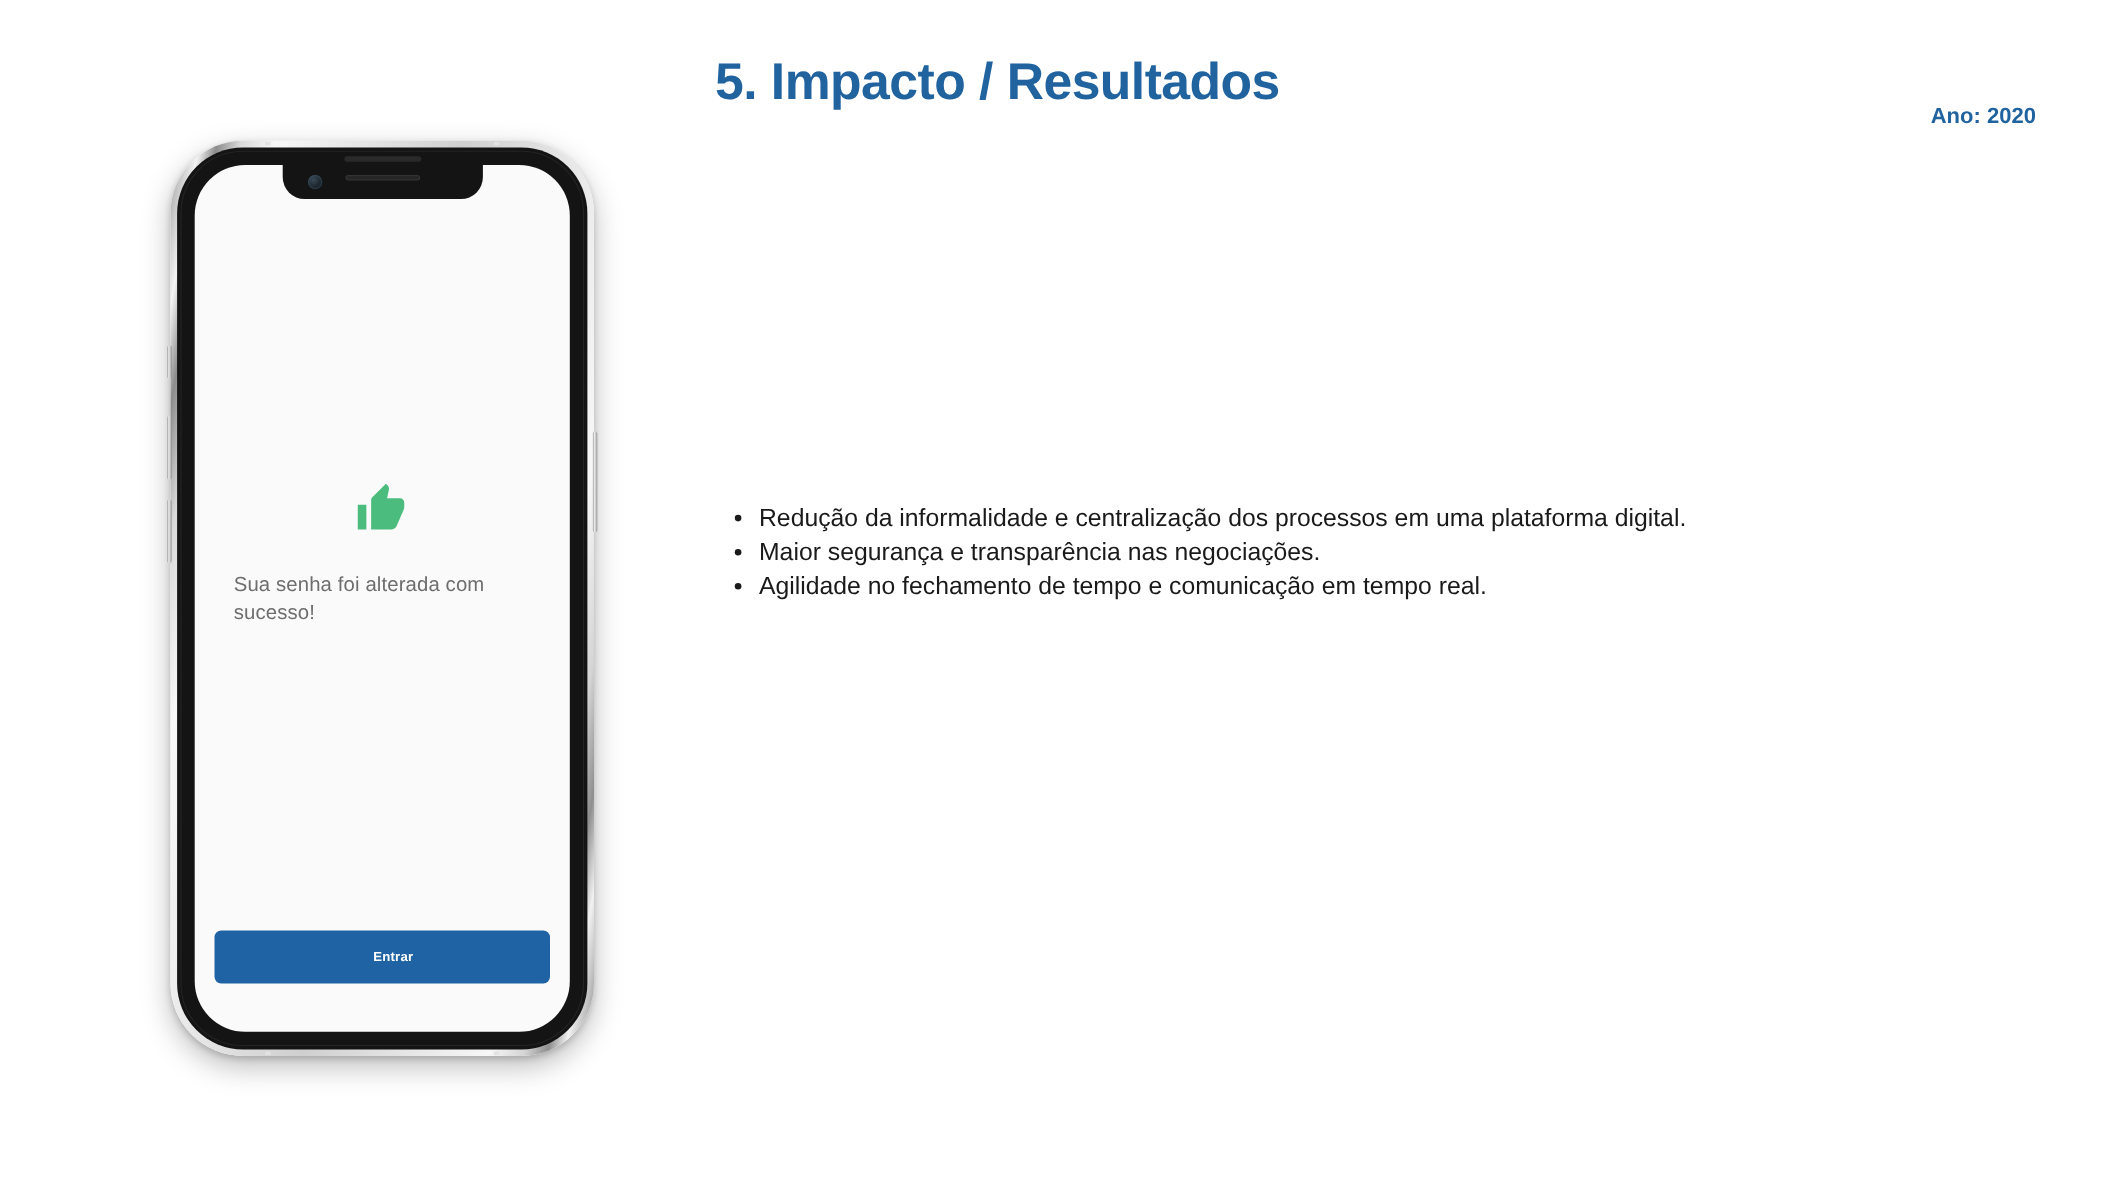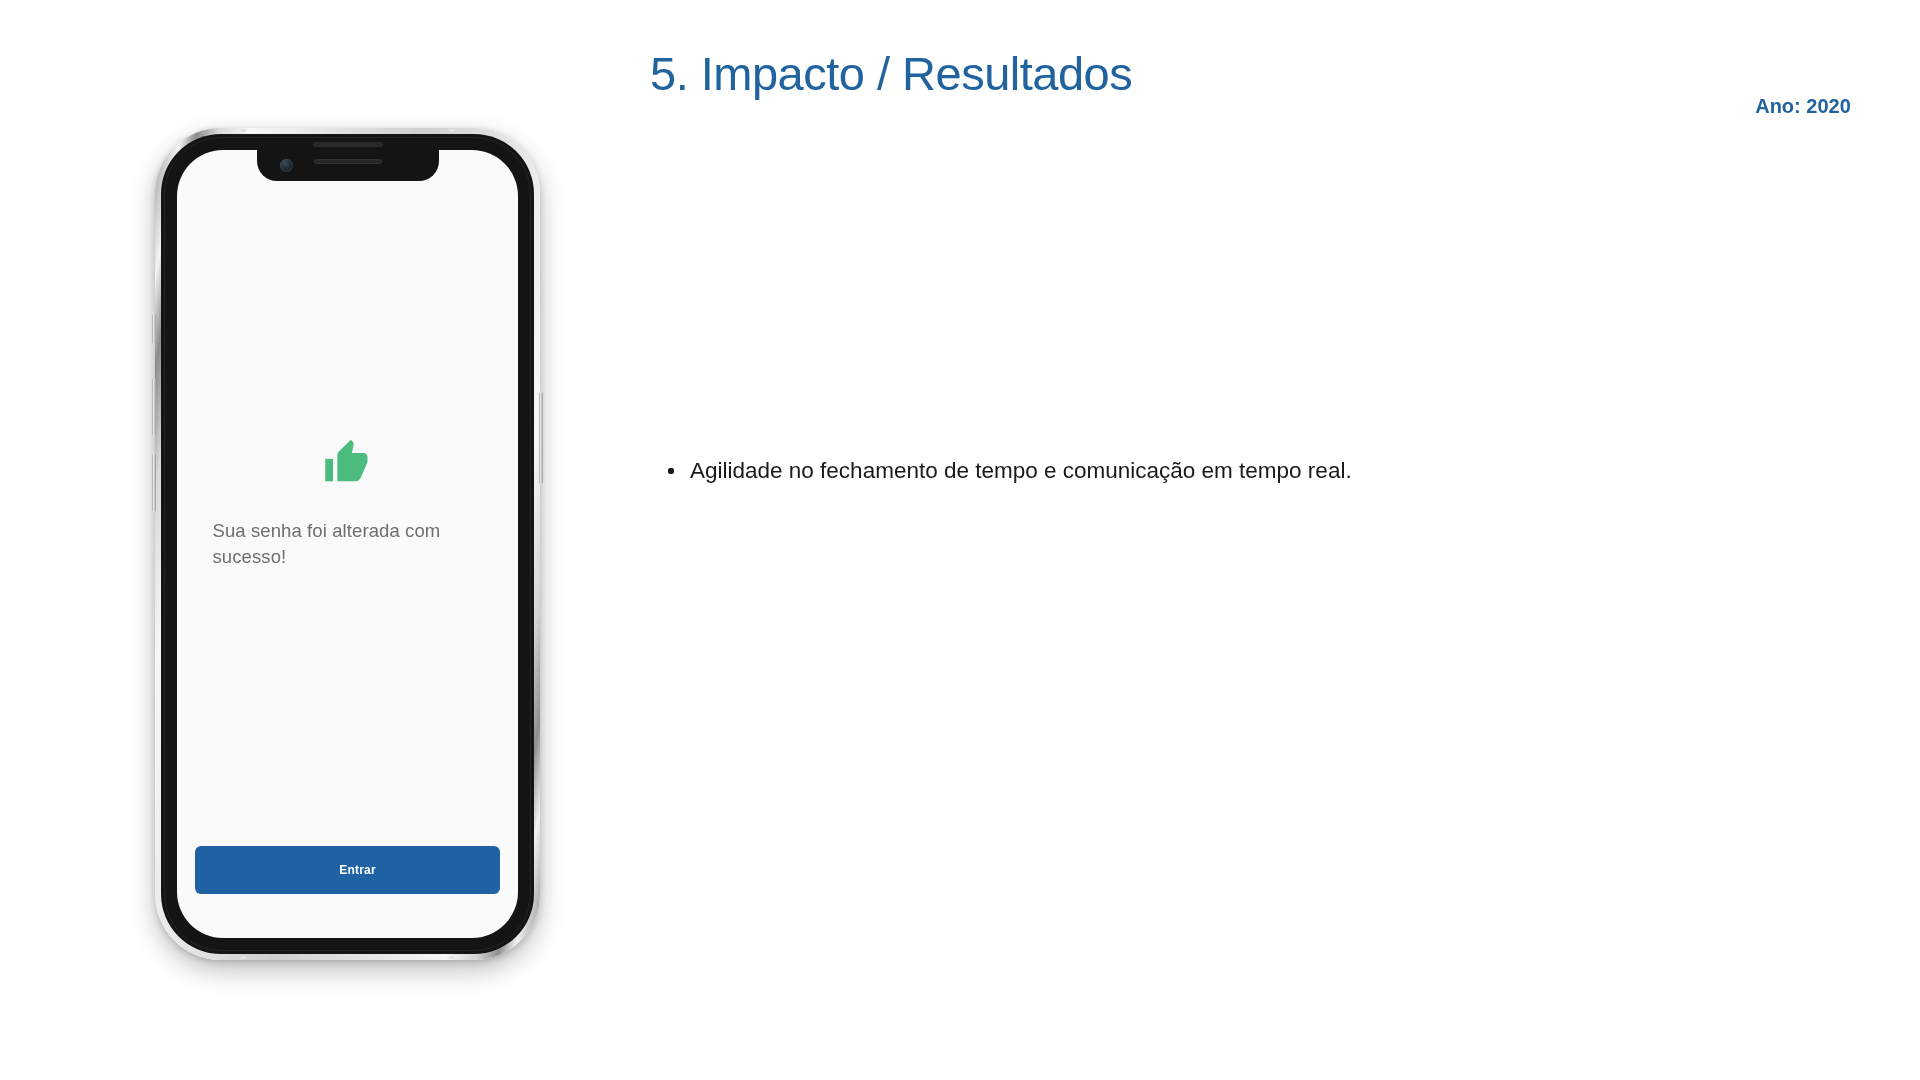--- a/index.html
+++ b/index.html
@@ -26,7 +26,7 @@
     left: 650px;
     top: 46px;
     font-size: 47px;
-    font-weight: normal;
+    font-weight: bold;
     letter-spacing: -0.5px;
     color: #21639f;
     white-space: nowrap;

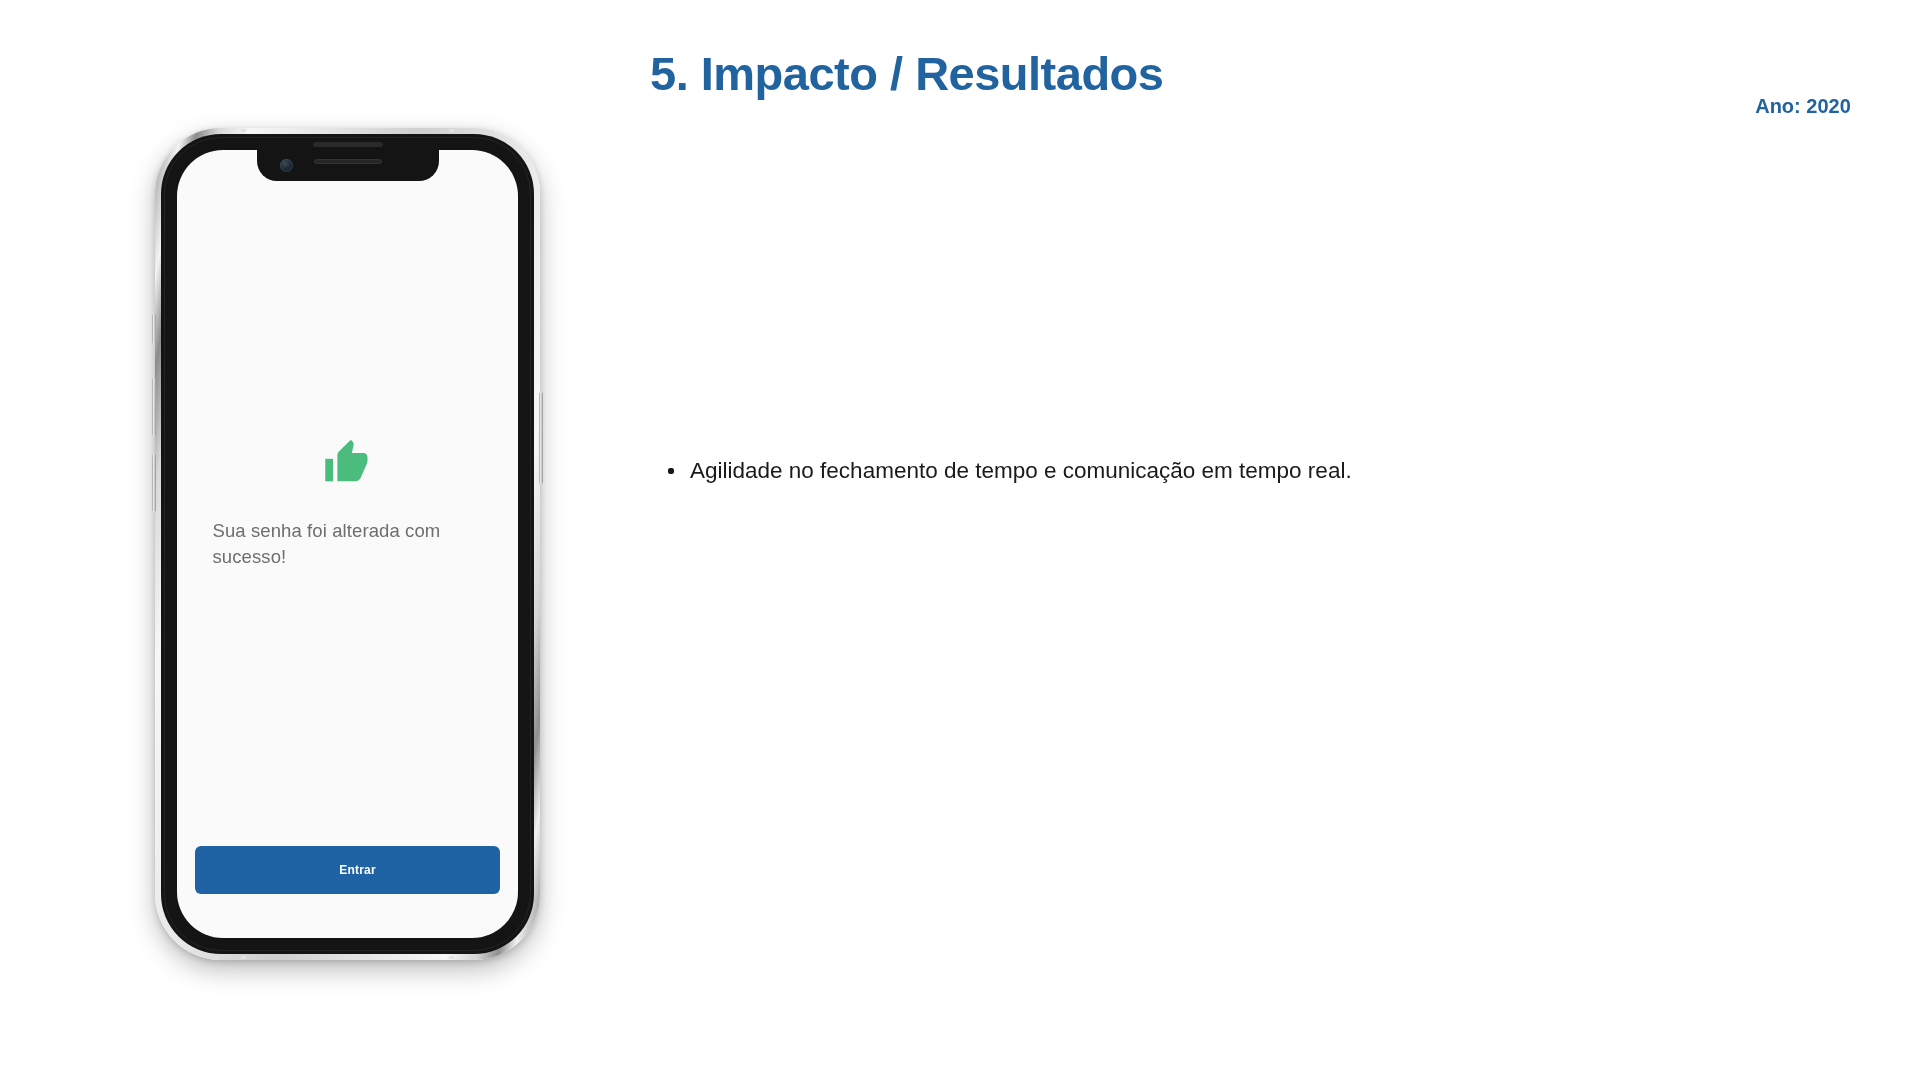--- a/index.html
+++ b/index.html
@@ -265,6 +265,10 @@
   <ul class="bullets">
     <li>
       <span class="dot"></span>
+      <span>Redução da informalidade e centralização dos processos em uma plataforma digital.</span>
+    </li>
+    <li>
+      <span class="dot"></span>
     </li>
     <li>
       <span class="dot"></span>

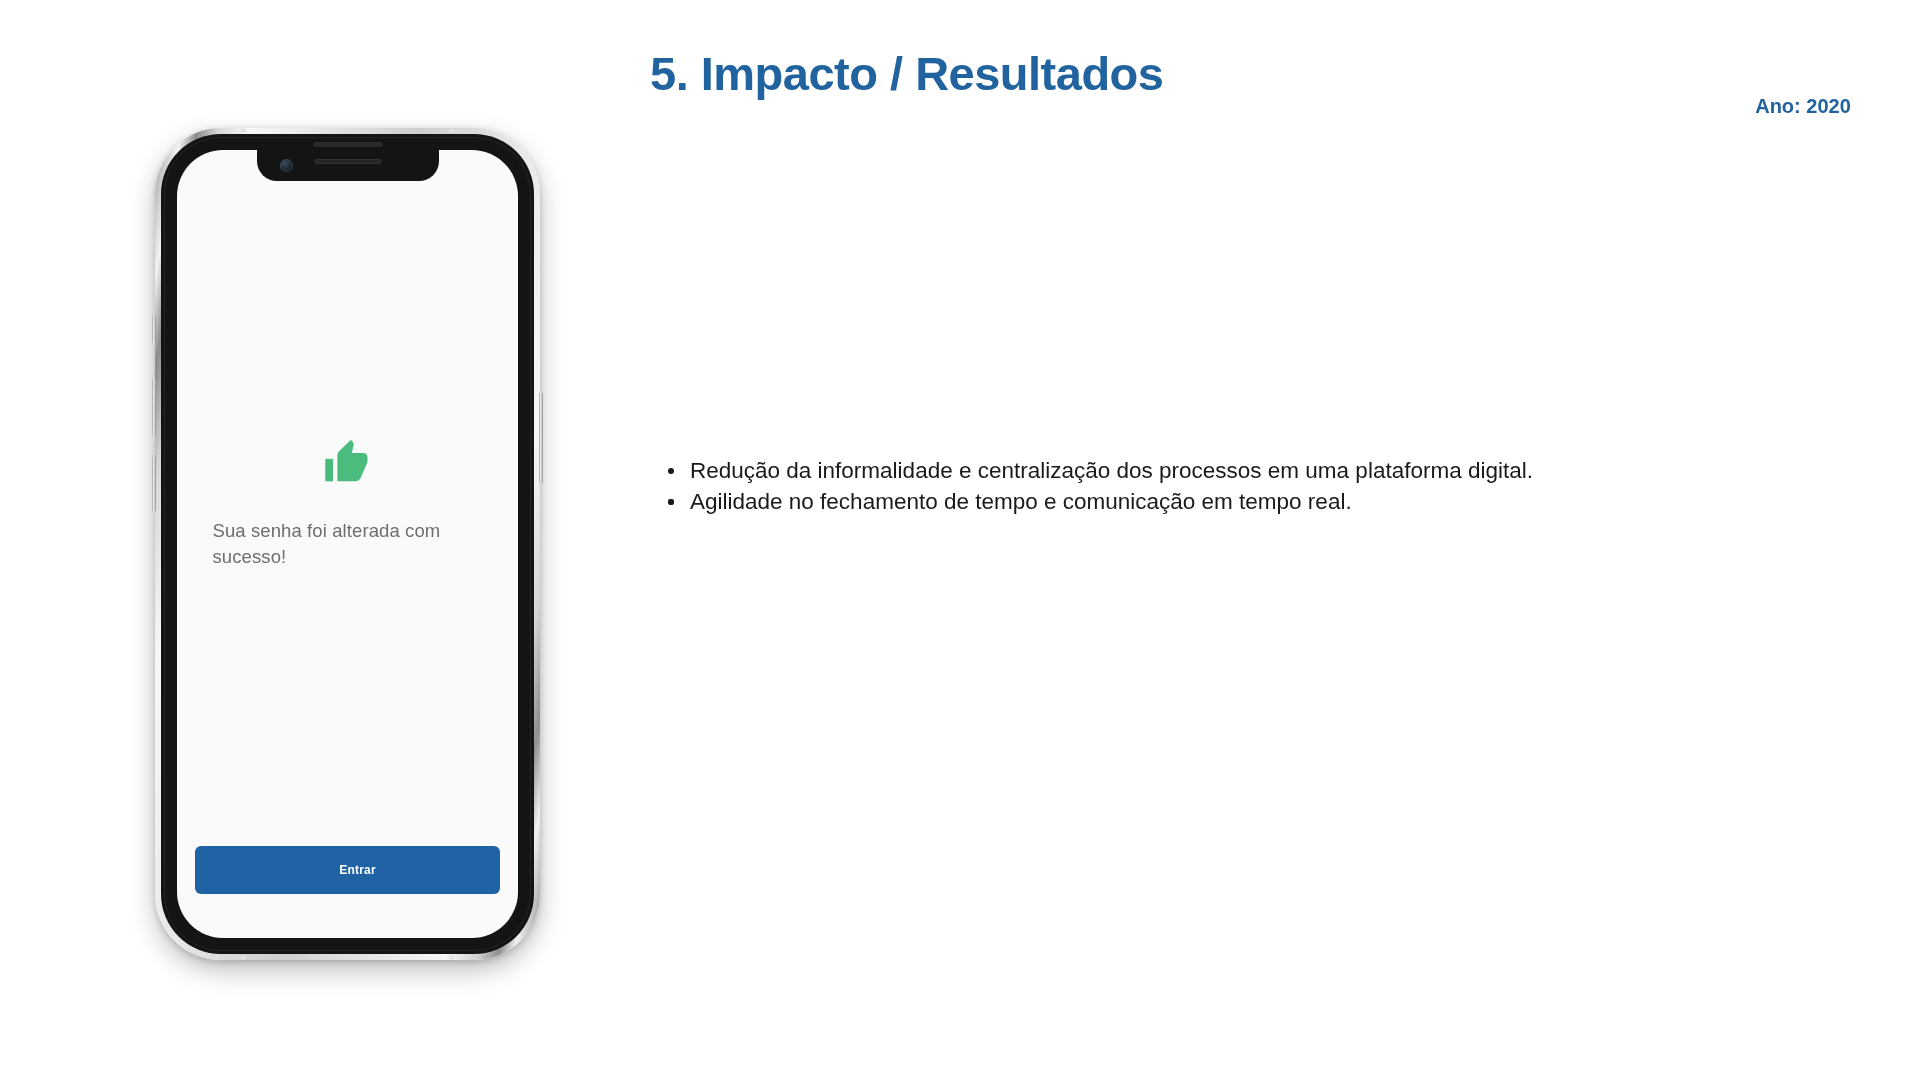--- a/index.html
+++ b/index.html
@@ -269,6 +269,7 @@
     </li>
     <li>
       <span class="dot"></span>
+      <span>Maior segurança e transparência nas negociações.</span>
     </li>
     <li>
       <span class="dot"></span>

